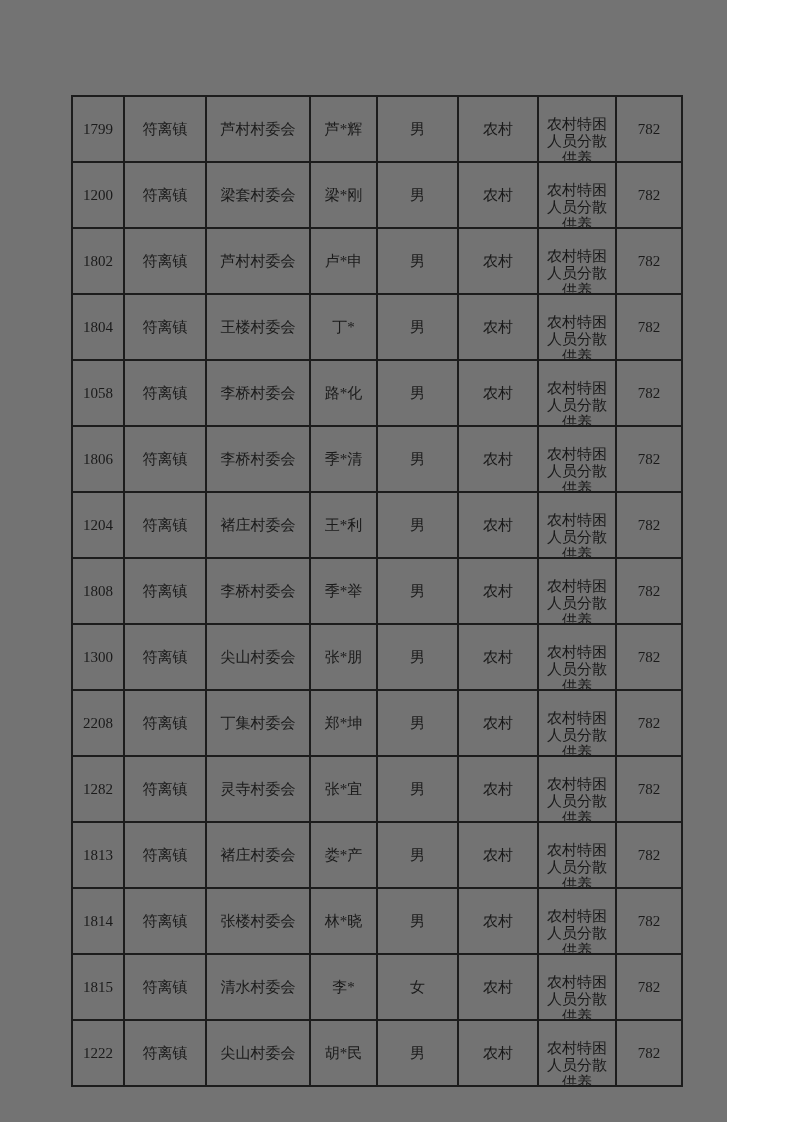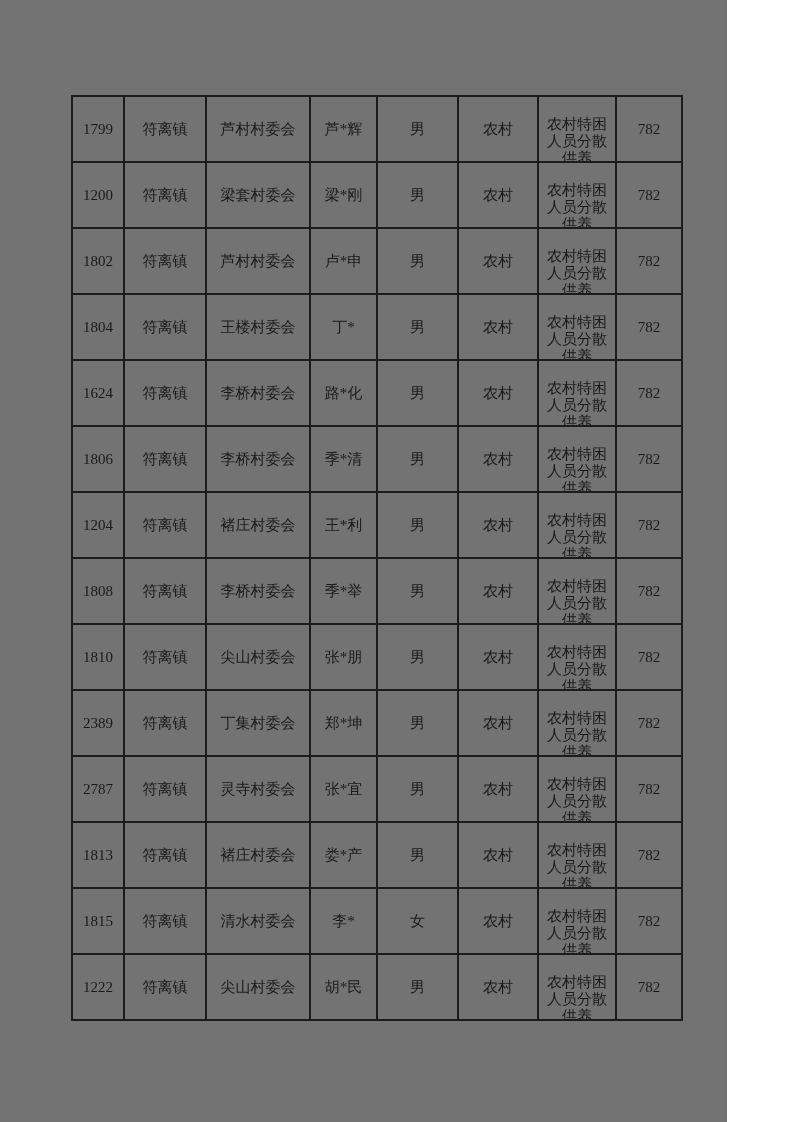--- a/index.html
+++ b/index.html
@@ -125,7 +125,7 @@
           <td class="col-amount">782</td>
         </tr>
         <tr>
-          <td class="col-seq">1624</td>
+          <td class="col-seq">1058</td>
           <td class="col-town">符离镇</td>
           <td class="col-village">李桥村委会</td>
           <td class="col-person">路*化</td>

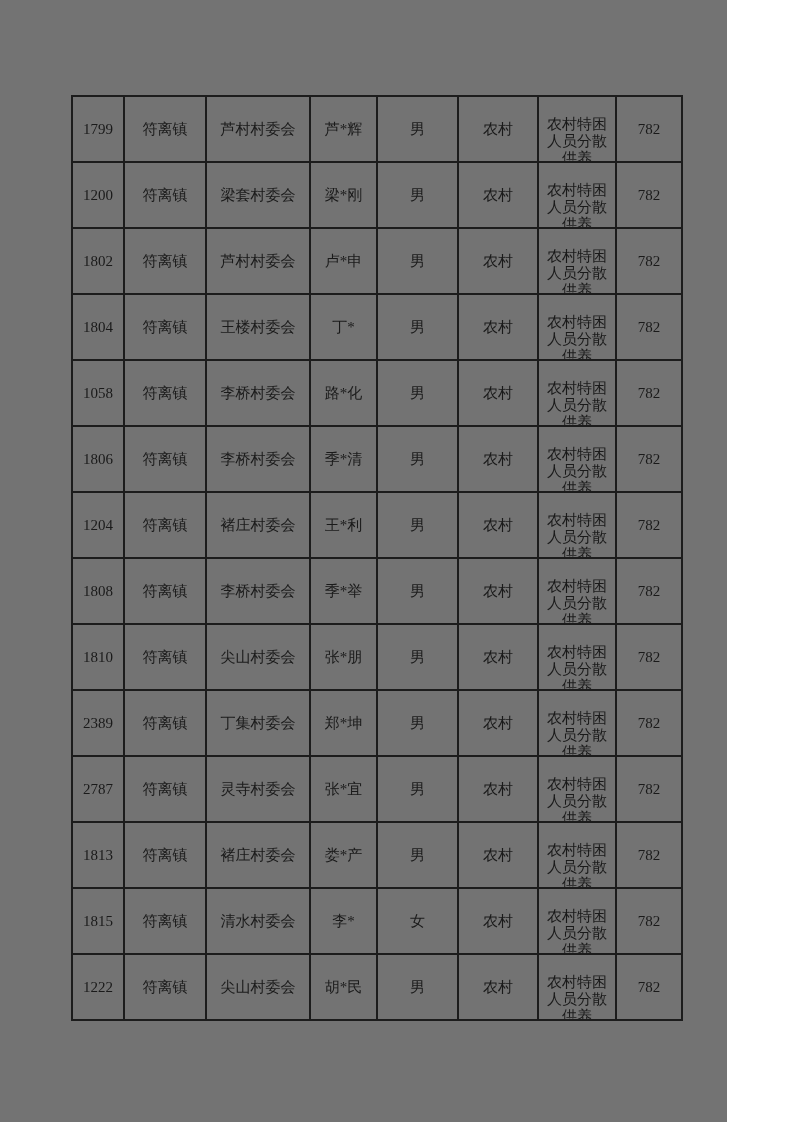--- a/index.html
+++ b/index.html
@@ -181,7 +181,7 @@
           <td class="col-amount">782</td>
         </tr>
         <tr>
-          <td class="col-seq">1810</td>
+          <td class="col-seq">1300</td>
           <td class="col-town">符离镇</td>
           <td class="col-village">尖山村委会</td>
           <td class="col-person">张*朋</td>

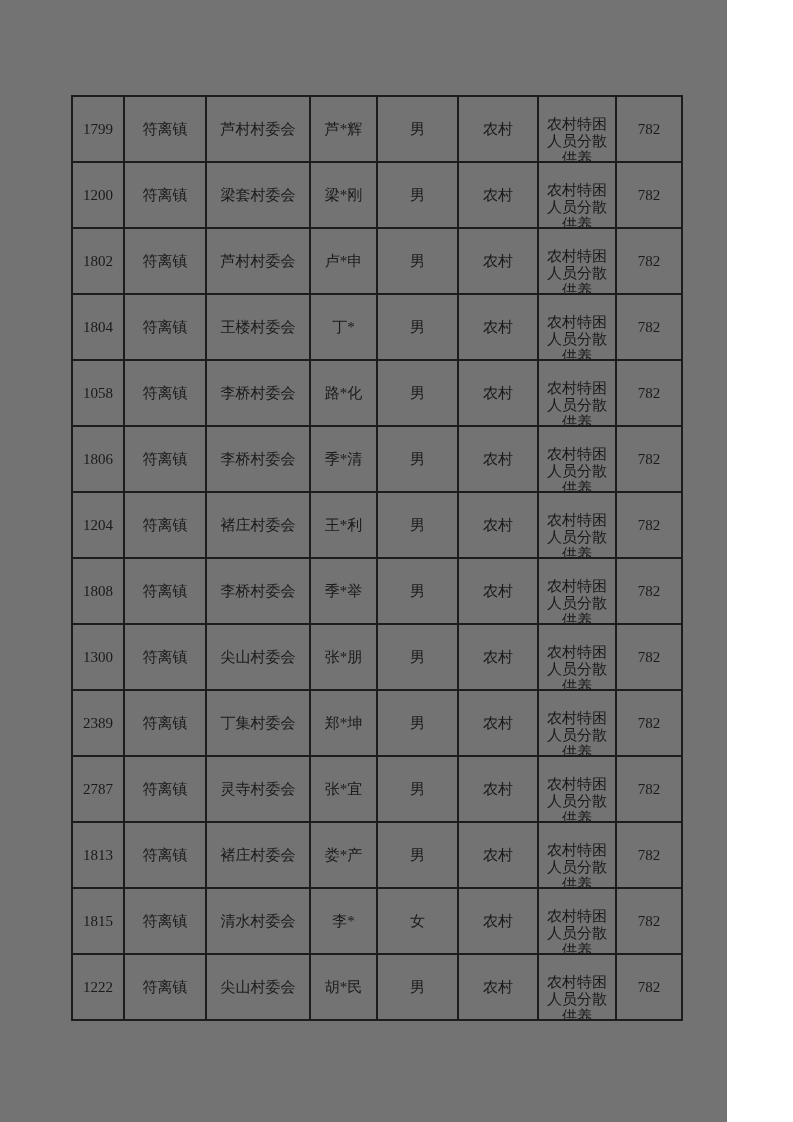--- a/index.html
+++ b/index.html
@@ -195,7 +195,7 @@
           <td class="col-amount">782</td>
         </tr>
         <tr>
-          <td class="col-seq">2389</td>
+          <td class="col-seq">2208</td>
           <td class="col-town">符离镇</td>
           <td class="col-village">丁集村委会</td>
           <td class="col-person">郑*坤</td>

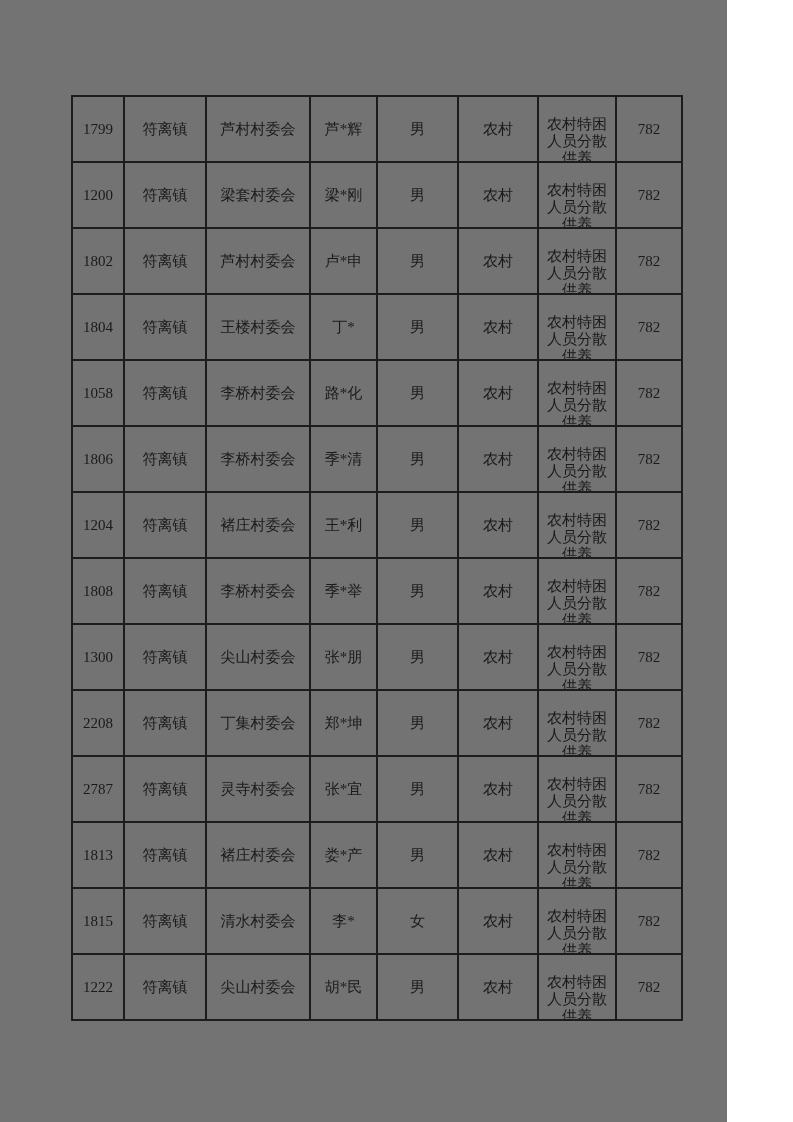--- a/index.html
+++ b/index.html
@@ -209,7 +209,7 @@
           <td class="col-amount">782</td>
         </tr>
         <tr>
-          <td class="col-seq">2787</td>
+          <td class="col-seq">1282</td>
           <td class="col-town">符离镇</td>
           <td class="col-village">灵寺村委会</td>
           <td class="col-person">张*宜</td>

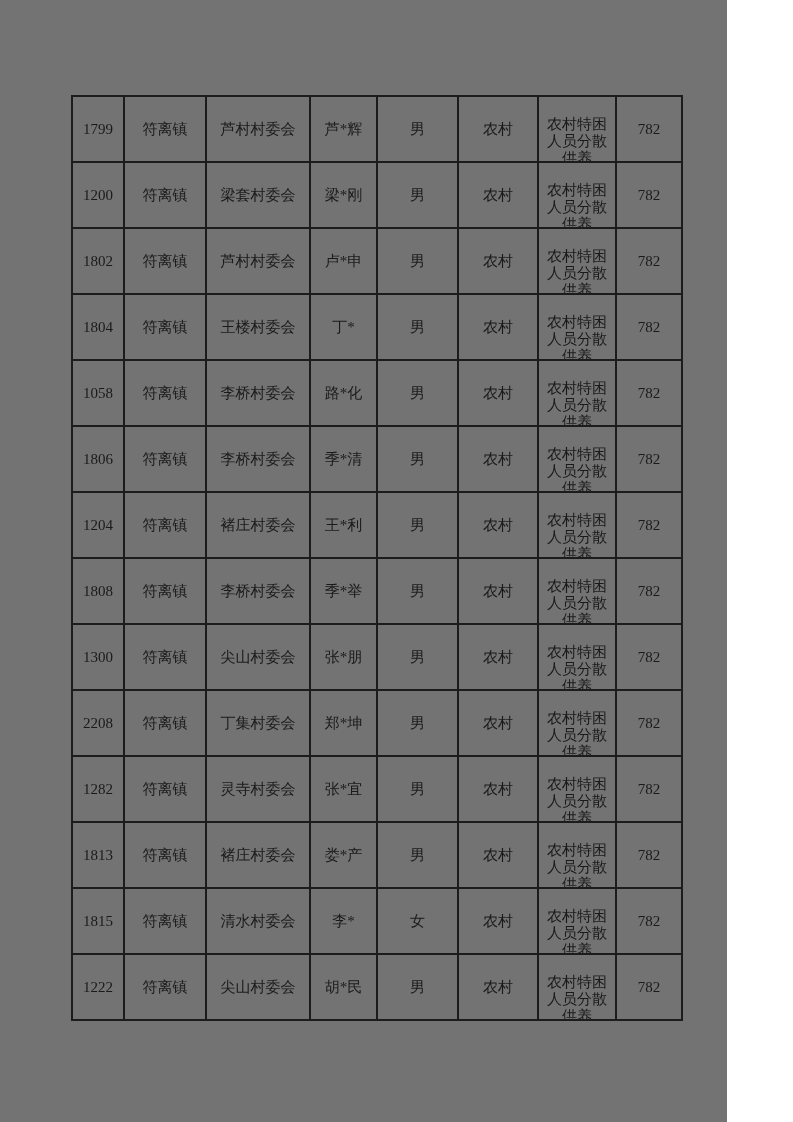--- a/index.html
+++ b/index.html
@@ -237,6 +237,20 @@
           <td class="col-amount">782</td>
         </tr>
         <tr>
+          <td class="col-seq">1814</td>
+          <td class="col-town">符离镇</td>
+          <td class="col-village">张楼村委会</td>
+          <td class="col-person">林*晓</td>
+          <td class="col-gender">男</td>
+          <td class="col-area">农村</td>
+          <td class="col-support">
+            <div class="support-text">农村特困
+人员分散
+供养</div>
+          </td>
+          <td class="col-amount">782</td>
+        </tr>
+        <tr>
           <td class="col-seq">1815</td>
           <td class="col-town">符离镇</td>
           <td class="col-village">清水村委会</td>

